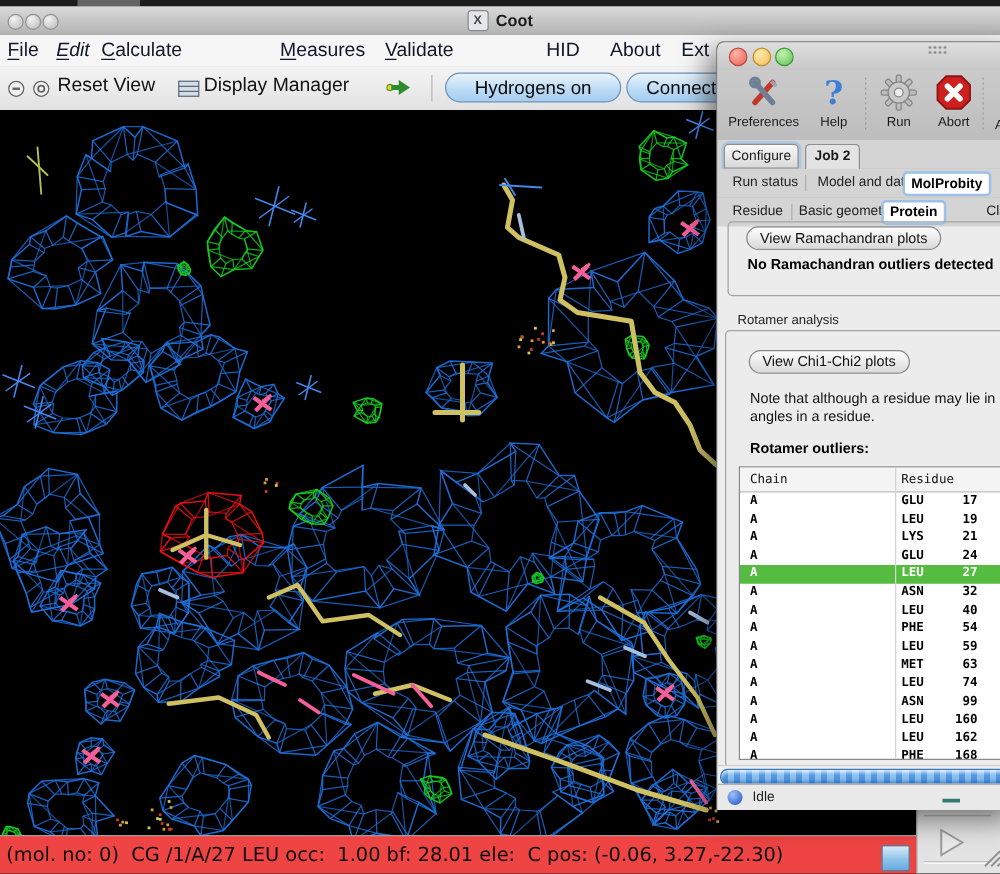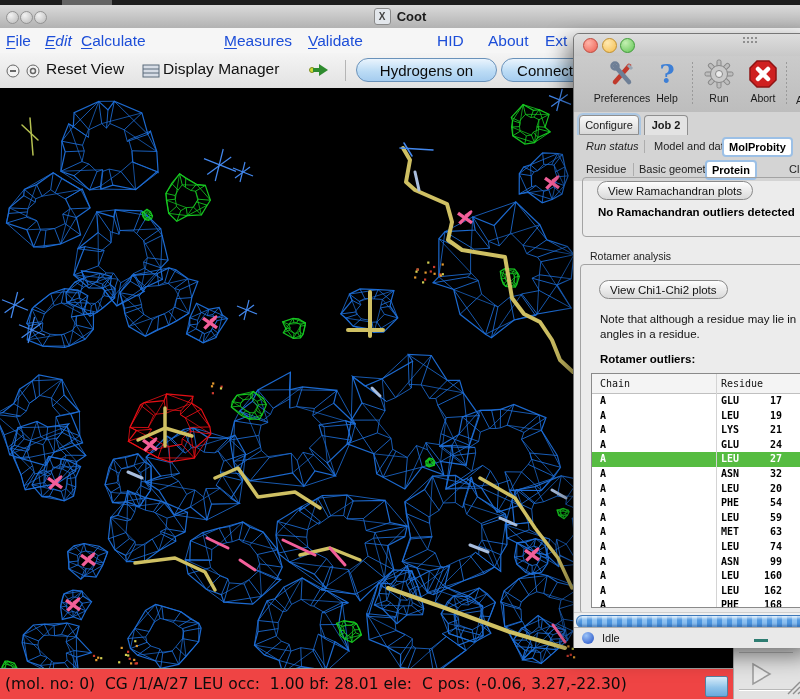--- a/index.html
+++ b/index.html
@@ -19,7 +19,7 @@
              background:#e3e7ec;border:1px solid #8a8a8a;border-radius:3px;font-size:10px;
              font-weight:bold;color:#444;}
   .menubar{left:0;top:28px;width:800px;height:25px;background:#f6f6f6;border-bottom:1px solid #dcdcdc;}
-  .menu-item{position:absolute;top:0;height:25px;line-height:25px;font-size:15.5px;color:#1d4ed8;cursor:default;}
+  .menu-item{position:absolute;top:0;height:25px;line-height:25px;font-size:15.5px;color:#0f172a;cursor:default;}
   .menu-item .u{text-decoration:underline;text-underline-offset:2px;}
   .main-toolbar{left:0;top:53px;width:800px;height:35px;background:linear-gradient(#f4f4f4,#e2e2e2);
                 border-bottom:1px solid #aaaaaa;}

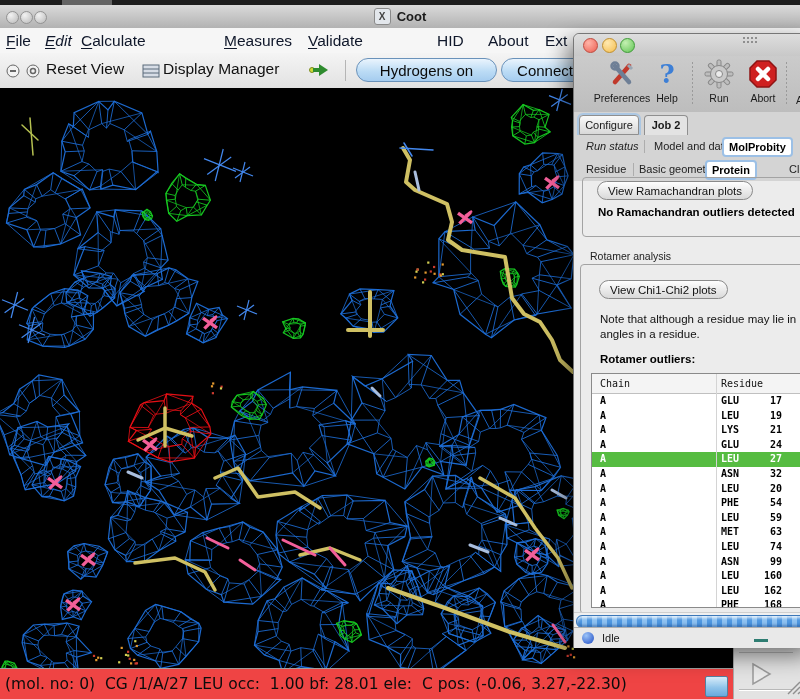--- a/index.html
+++ b/index.html
@@ -1698,7 +1698,7 @@
       <span class="grip-dots"></span>
     </div>
     <div class="dlg-toolbar" id="dlgToolbar">
-        <div class="tbi" style="left: 2px; width: 70px; margin-left: 11px;">
+        <div class="tbi" style="left: 2px; width: 70px;">
           <span class="ic"><svg width="28" height="30" viewBox="0 0 28 30">
               <line x1="7" y1="23" x2="21" y2="7" stroke="#c0392b" stroke-width="4.5" stroke-linecap="round"></line>
               <line x1="20" y1="6" x2="24" y2="10" stroke="#9aa7b4" stroke-width="3"></line>

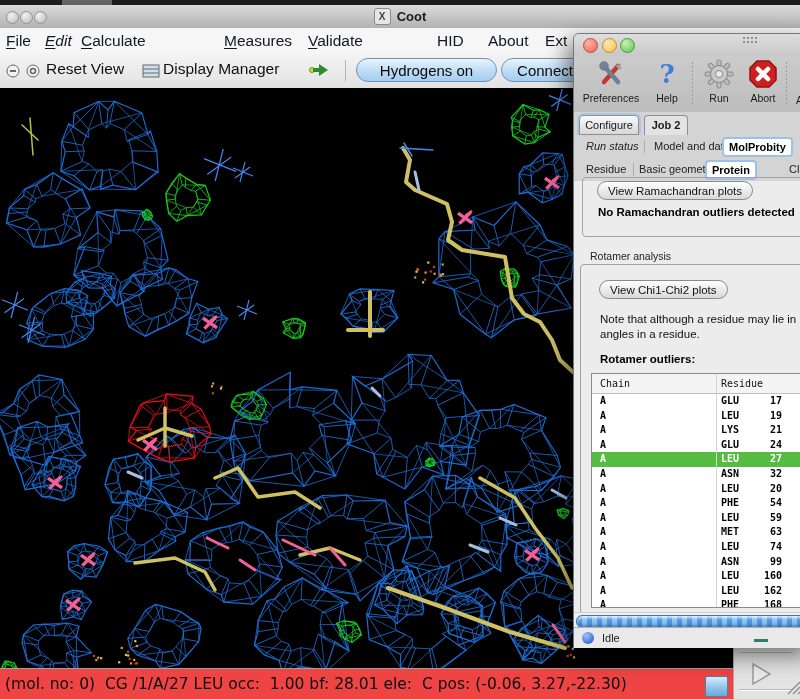--- a/index.html
+++ b/index.html
@@ -1745,7 +1745,7 @@
         <span class="tab active" style="left: 70px; width: 42px;">Job 2</span>
       </div>
     <div class="dlg-subtabs" id="dlgSub1" style="top:101px">
-        <span class="subtab" style="left: 12px; font-style: italic;">Run status</span>
+        <span class="subtab" style="left: 12px;">Run status</span>
         <span class="subtab" style="left: 80px;">Model and data</span>
         <span class="subtab boxed" style="left: 148px;">MolProbity</span>
         <span class="st-sep" style="left: 70px;"></span>

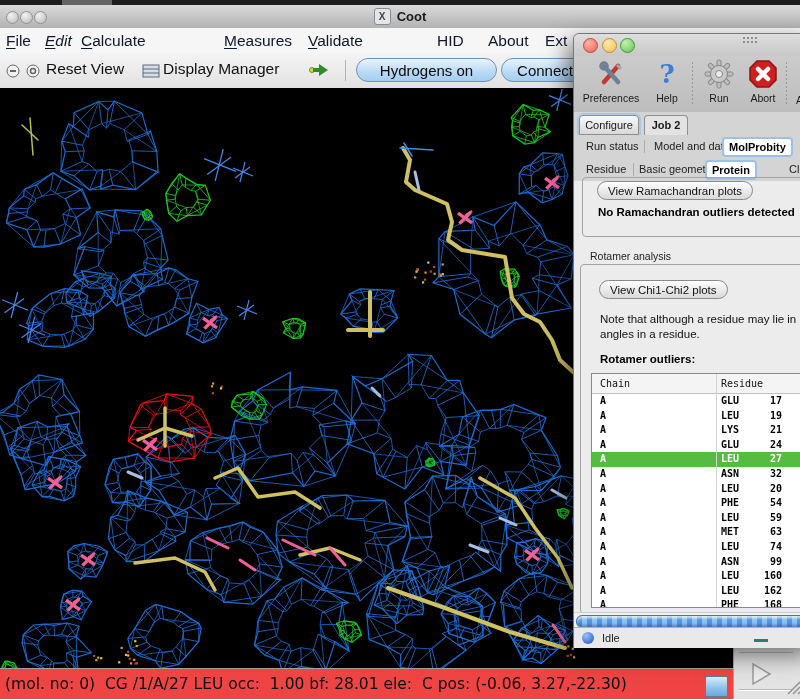--- a/index.html
+++ b/index.html
@@ -1810,7 +1810,7 @@
             <div class="rt-row">
               <span class="c0">A</span>
               <span class="rn">LEU</span>
-              <span class="ri">20</span>
+              <span class="ri">40</span>
             </div>
             <div class="rt-row">
               <span class="c0">A</span>

